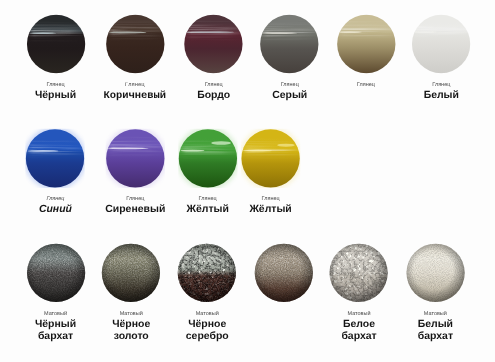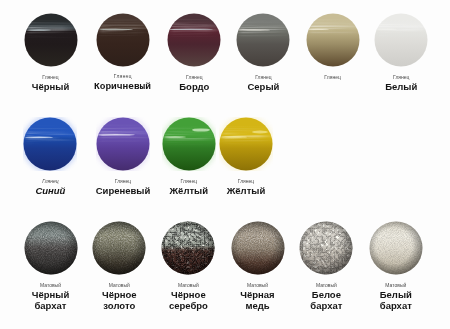--- a/index.html
+++ b/index.html
@@ -864,11 +864,6 @@
   </g>
   </svg>
       </div>
-      <div style="margin-top: 6.5px;">
-        <div class="finish">Матовый</div>
-        <div class="name">Чёрная
-медь</div>
-      </div>
     </div>
     <div class="cell" style="left: 283.4px; top: 221px;">
       <div class="orb">

